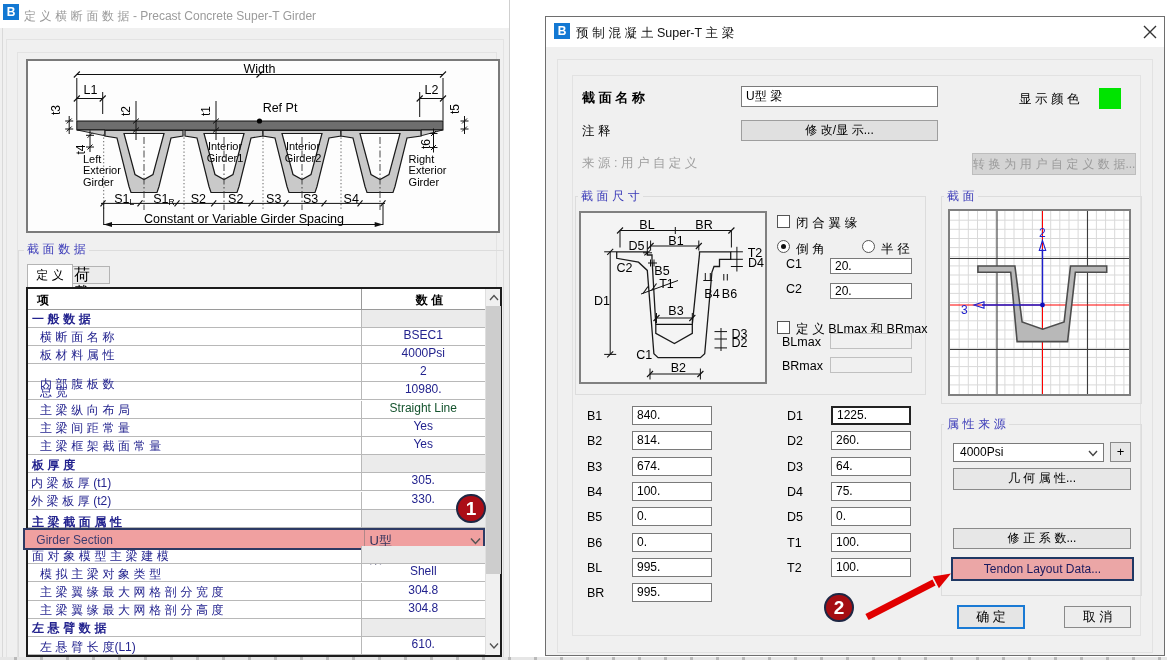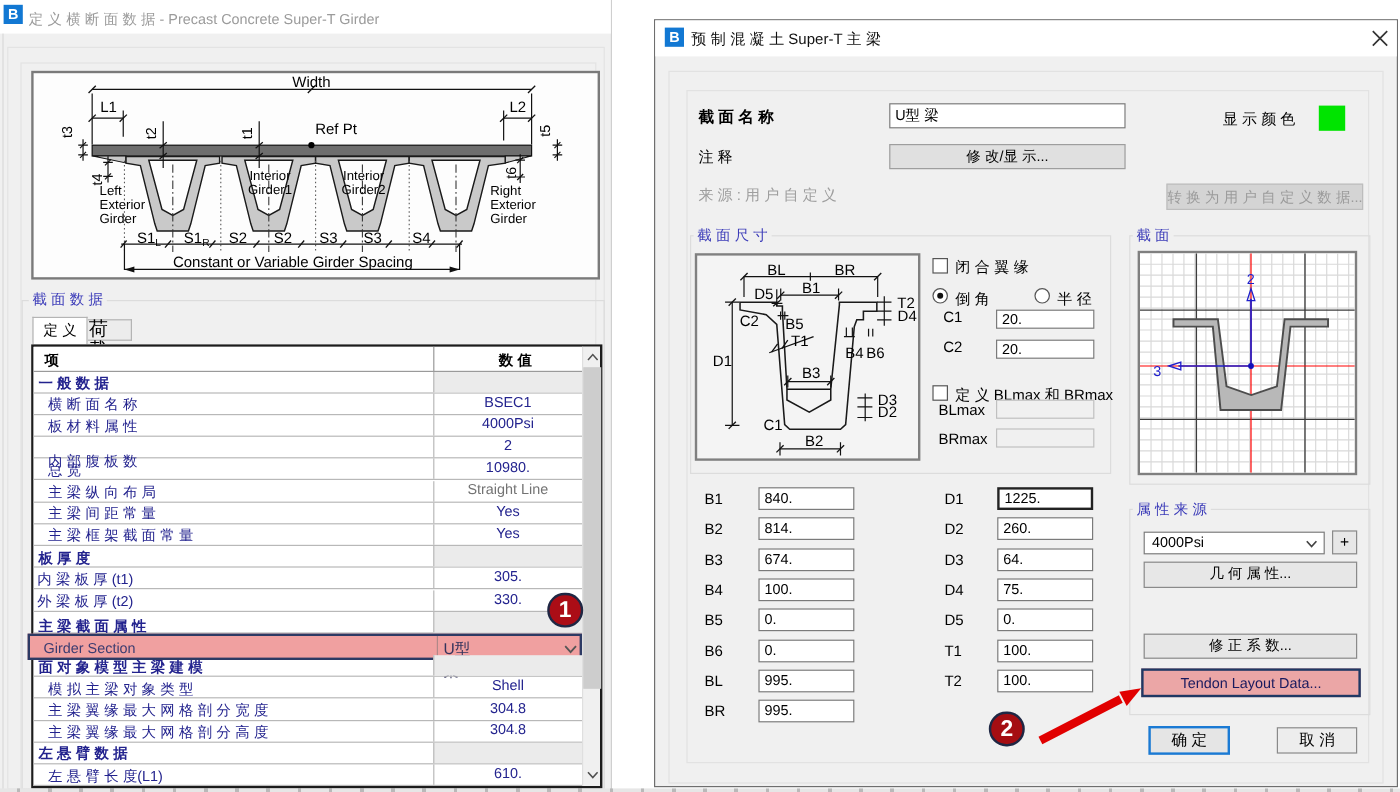--- a/index.html
+++ b/index.html
@@ -154,7 +154,7 @@
         </div>
         <div class="abs" style="left:0;top:111.5px;width:456.5px;height:18.2px;border-bottom:1px solid #b8b8b8">
           <span class="abs" style="left:12px;top:1.5px;color:#23238e;white-space:nowrap"><span class="cjk">主梁纵向布局</span></span>
-          <div class="abs" style="left:333px;top:0;width:123.5px;height:17.2px;border-left:1px solid #b8b8b8;text-align:center;color:#737373">Straight Line</div>
+          <div class="abs" style="left:333px;top:0;width:123.5px;height:17.2px;border-left:1px solid #b8b8b8;text-align:center;color:#14532d">Straight Line</div>
         </div>
         <div class="abs" style="left:0;top:129.7px;width:456.5px;height:18.2px;border-bottom:1px solid #b8b8b8">
           <span class="abs" style="left:12px;top:1.5px;color:#23238e;white-space:nowrap"><span class="cjk">主梁间距常量</span></span>

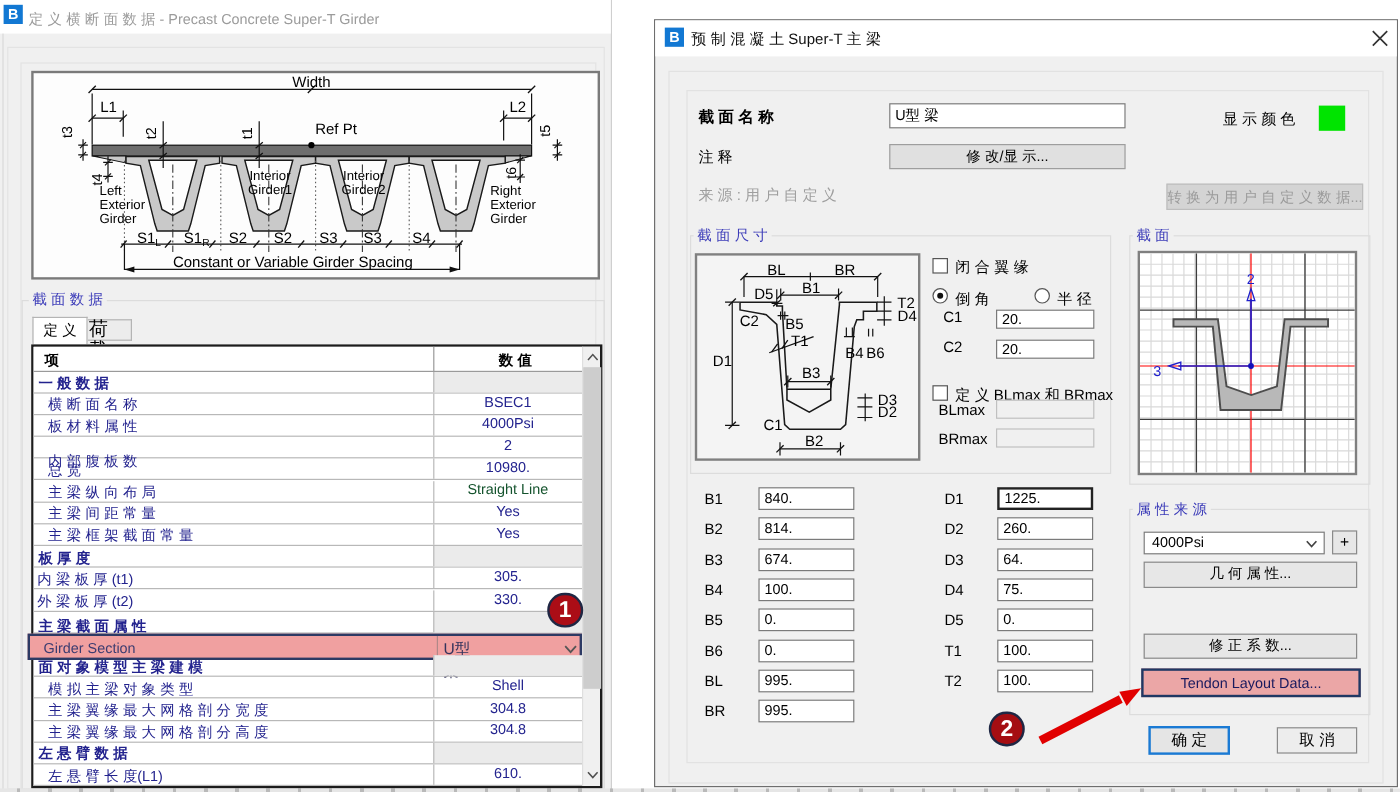--- a/index.html
+++ b/index.html
@@ -189,7 +189,7 @@
           </svg>
         </div>
         <div class="abs" style="left:0;top:257.1px;width:456.5px;height:18.2px;border-bottom:1px solid #b8b8b8">
-          <span class="abs" style="left:4px;top:1.5px;color:#23238e;font-weight:bold;white-space:nowrap"><span class="cjk">面对象模型主梁建模</span></span>
+          <span class="abs" style="left:4px;top:1.5px;color:#23238e;font-weight:normal;white-space:nowrap"><span class="cjk">面对象模型主梁建模</span></span>
           <div class="abs" style="left:333px;top:0;width:123.5px;height:17.2px;background:#ebebeb;border-left:1px solid #b8b8b8"></div>
         </div>
         <div class="abs" style="left:0;top:275.3px;width:456.5px;height:18.2px;border-bottom:1px solid #b8b8b8">

